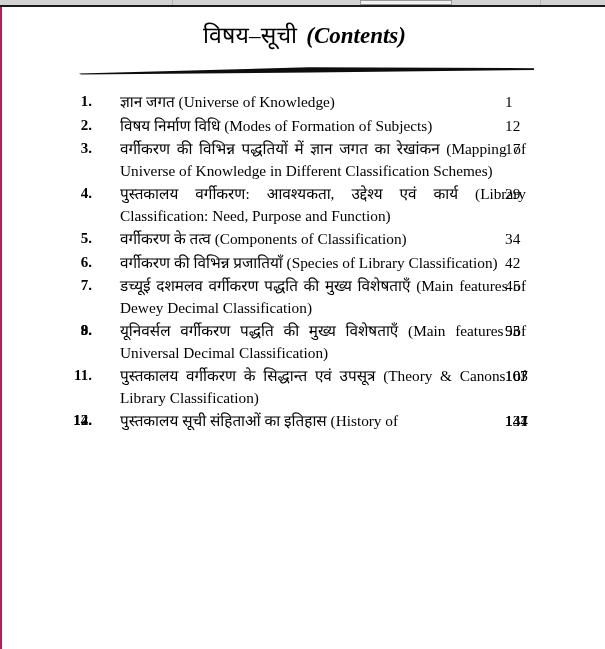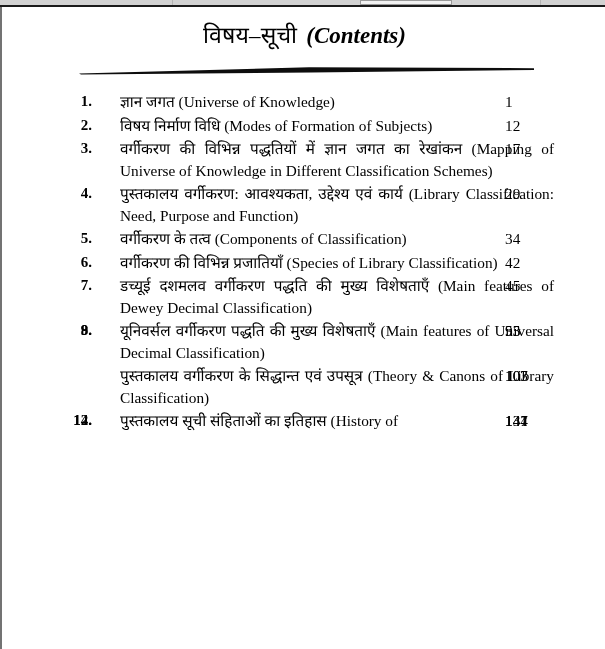--- a/index.html
+++ b/index.html
@@ -50,7 +50,7 @@
     width: 605px;
     height: 642px;
     background: #ffffff;
-    border-left: 2px solid #737373;
+    border-left: 2px solid #be185d;
     box-sizing: border-box;
     overflow: hidden;
   }

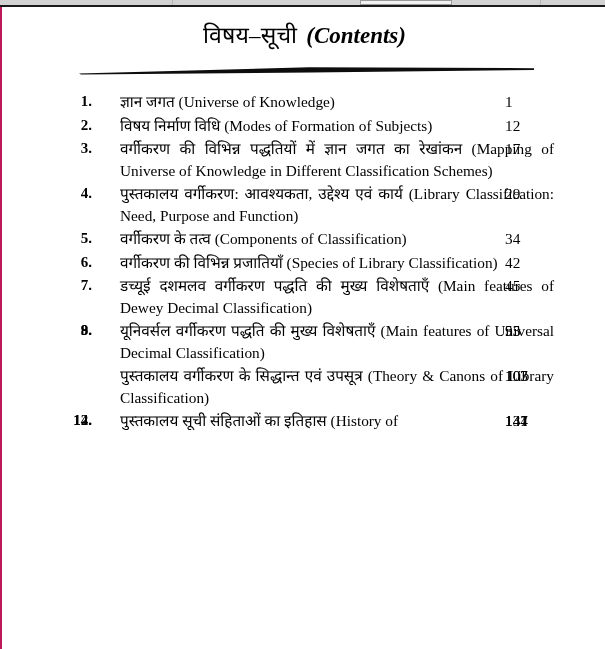--- a/index.html
+++ b/index.html
@@ -112,7 +112,7 @@
   }
   .toc-body {
     margin-left: 118px;
-    margin-right: 53px;
+    margin-right: 81px;
     font-size: 15.3px;
     line-height: 21.5px;
     text-align: justify;

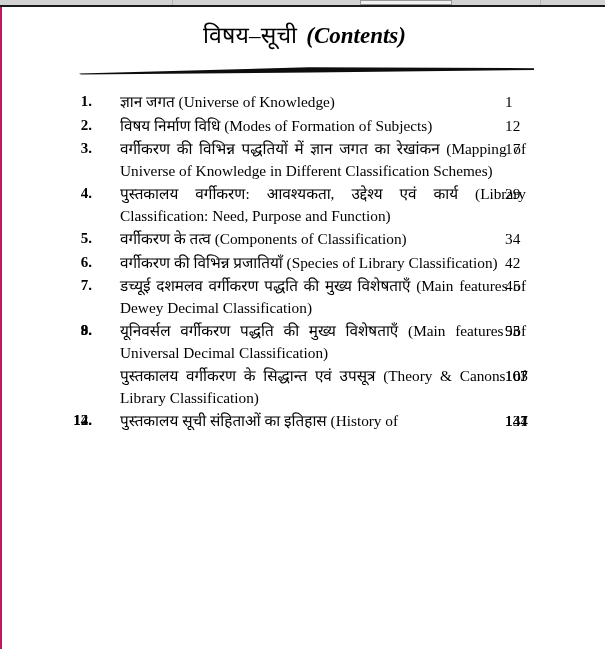--- a/index.html
+++ b/index.html
@@ -204,6 +204,7 @@
         <div class="toc-page">103</div>
       </div>
       <div class="toc-entry">
+        <div class="toc-num">11.</div>
         <div class="toc-body"><span class="hi">पुस्तकालय वर्गीकरण के सिद्धान्त एवं उपसूत्र</span> <span>(Theory &amp; Canons of Library Classification)</span></div>
         <div class="toc-page">107</div>
       </div>

